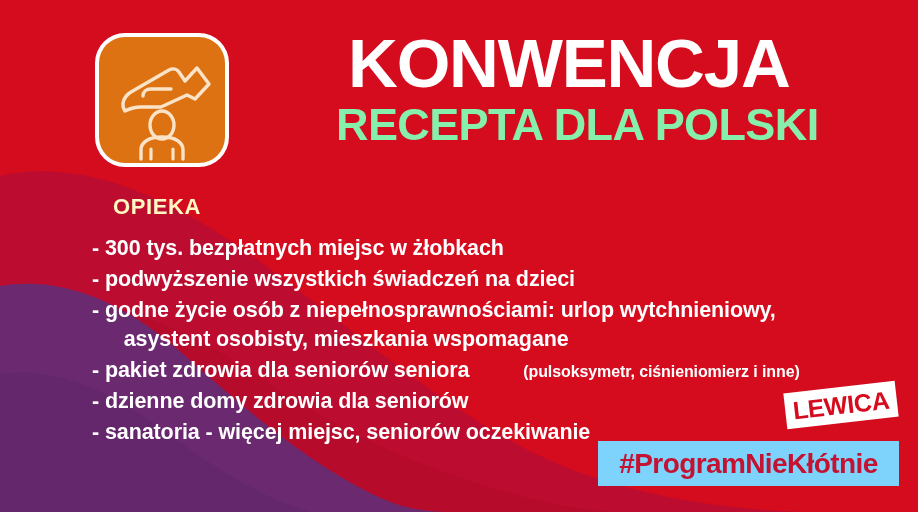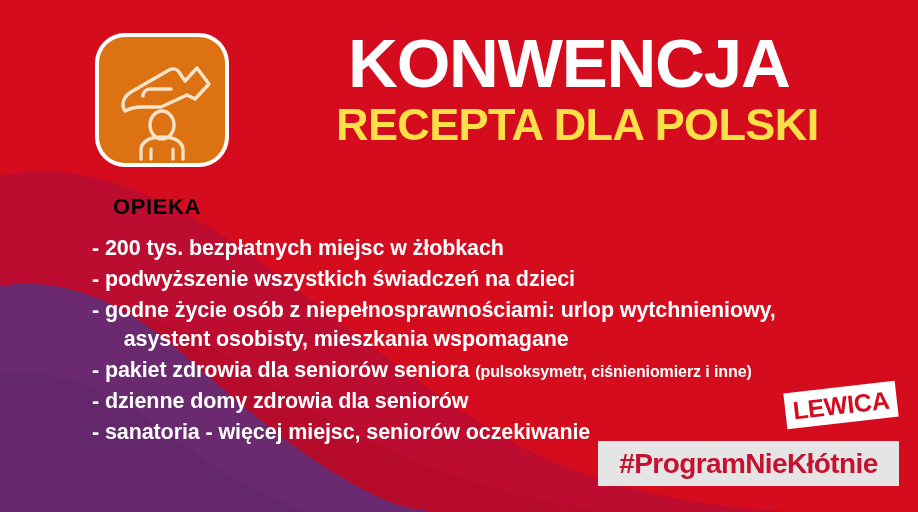--- a/index.html
+++ b/index.html
@@ -59,7 +59,7 @@
   }
   .headline .line2 {
     display: block;
-    color: #fde047;
+    color: #86efac;
     font-size: 45px;
     line-height: 1.06;
     font-weight: bold;

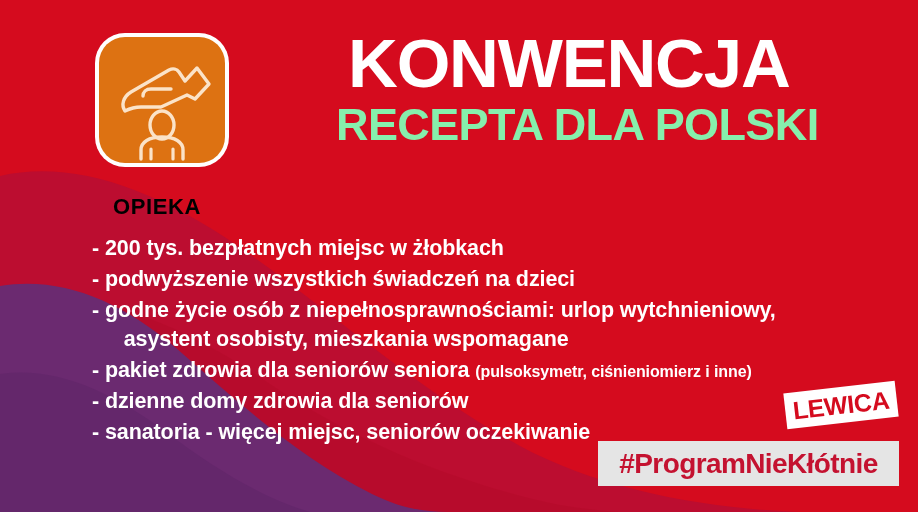--- a/index.html
+++ b/index.html
@@ -73,7 +73,7 @@
     position: absolute;
     left: 113px;
     top: 194px;
-    color: #000000;
+    color: #fef9c3;
     font-size: 22px;
     font-weight: bold;
     letter-spacing: 0.6px;

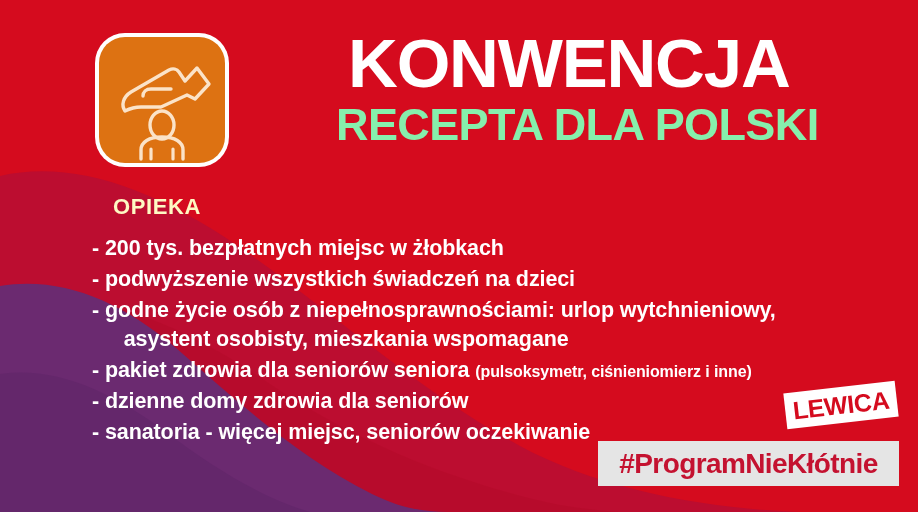--- a/index.html
+++ b/index.html
@@ -185,7 +185,7 @@
   <div class="section-heading">OPIEKA</div>
 
   <ul class="bullets">
-    <li><span>- 200 tys. bezpłatnych miejsc w żłobkach</span><span class="small"></span></li>
+    <li><span>- 300 tys. bezpłatnych miejsc w żłobkach</span><span class="small"></span></li>
     <li><span>- podwyższenie wszystkich świadczeń na dzieci</span><span class="small"></span></li>
     <li><span>- godne życie osób z niepełnosprawnościami: urlop wytchnieniowy,
   asystent osobisty, mieszkania wspomagane</span><span class="small"></span></li>

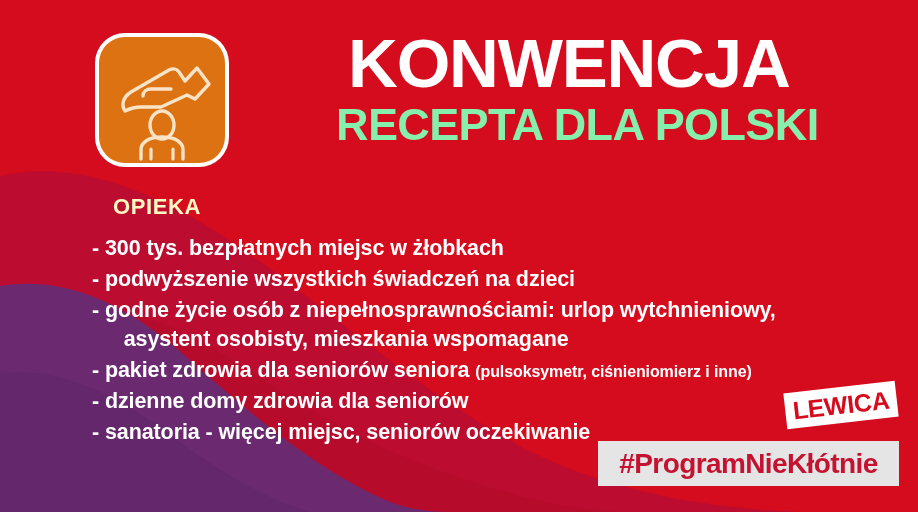--- a/index.html
+++ b/index.html
@@ -104,6 +104,7 @@
     font-size: 16px;
     font-weight: bold;
     letter-spacing: -0.1px;
+    margin-left: 48px;
   }
 
   

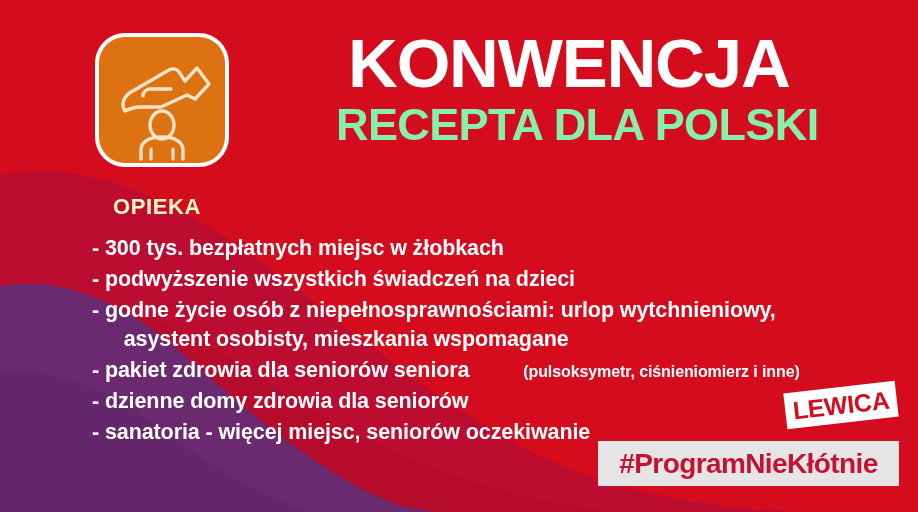--- a/index.html
+++ b/index.html
@@ -135,7 +135,7 @@
     top: 441px;
     width: 301px;
     height: 45px;
-    background: #e5e5e5;
+    background: #7dd3fc;
     display: flex;
     align-items: center;
     justify-content: center;

